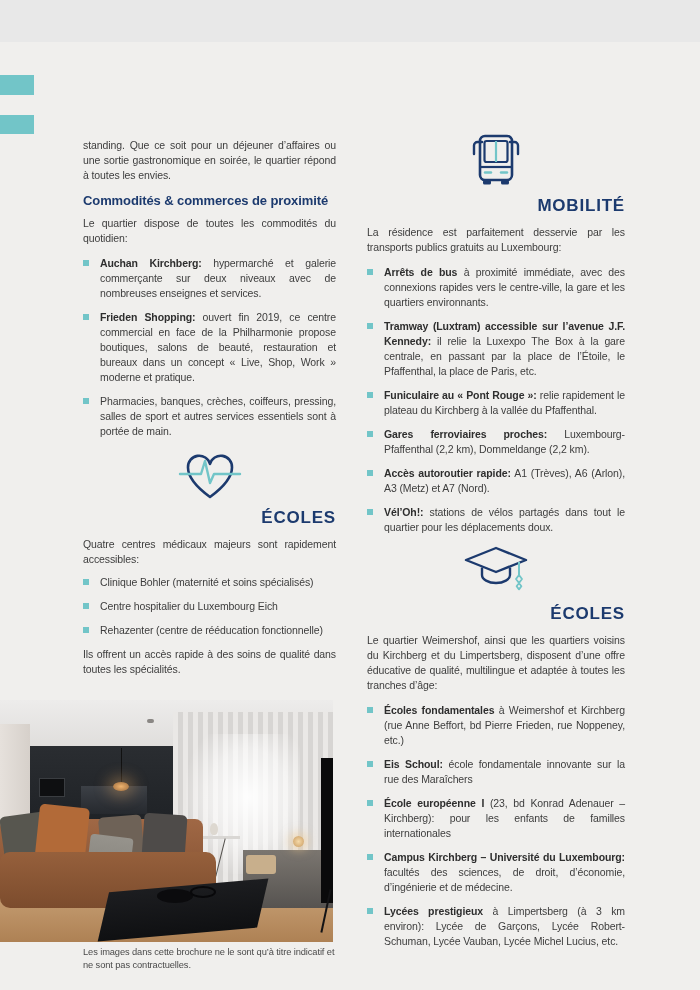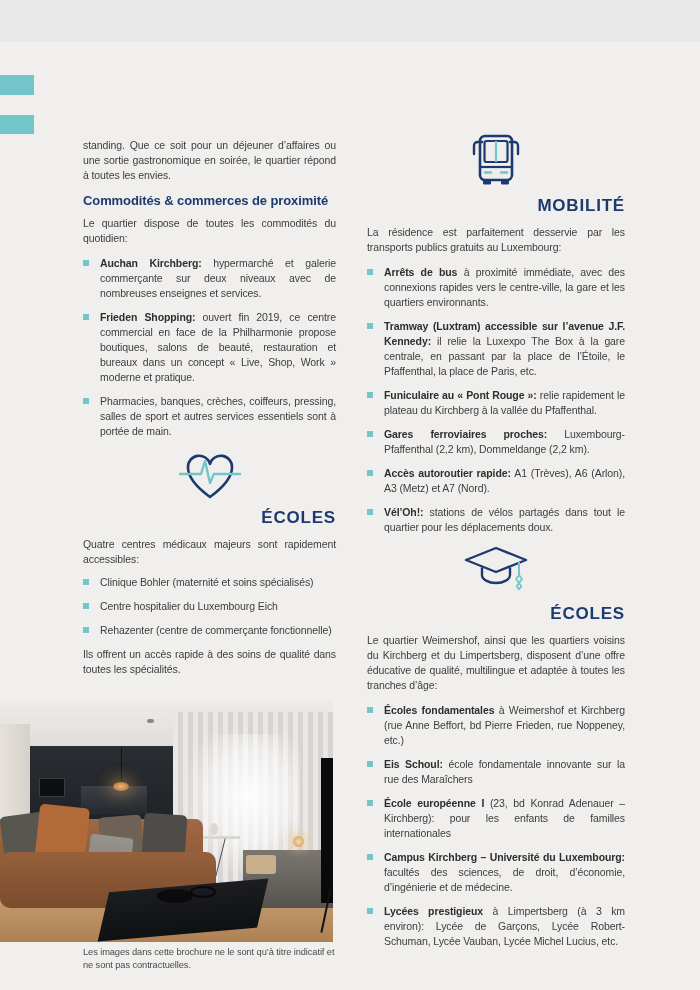--- a/index.html
+++ b/index.html
@@ -158,7 +158,7 @@
     <ul class="bullets">
       <li><span>Clinique Bohler (maternité et soins spécialisés)</span></li>
       <li><span>Centre hospitalier du Luxembourg Eich</span></li>
-      <li><span>Rehazenter (centre de commerçante fonctionnelle)</span></li>
+      <li><span>Rehazenter (centre de rééducation fonctionnelle)</span></li>
     </ul>
     <p class="body-text">Ils offrent un accès rapide à des soins de qualité dans toutes les spécialités.</p>
   </div>

